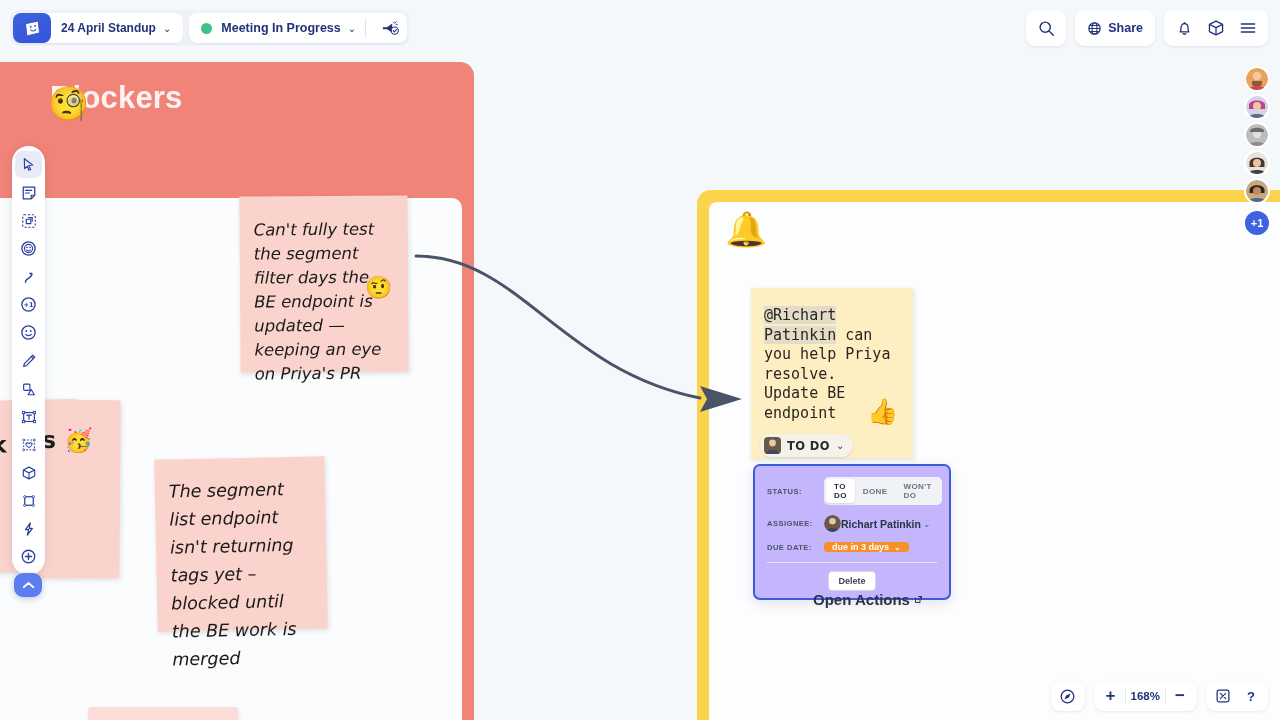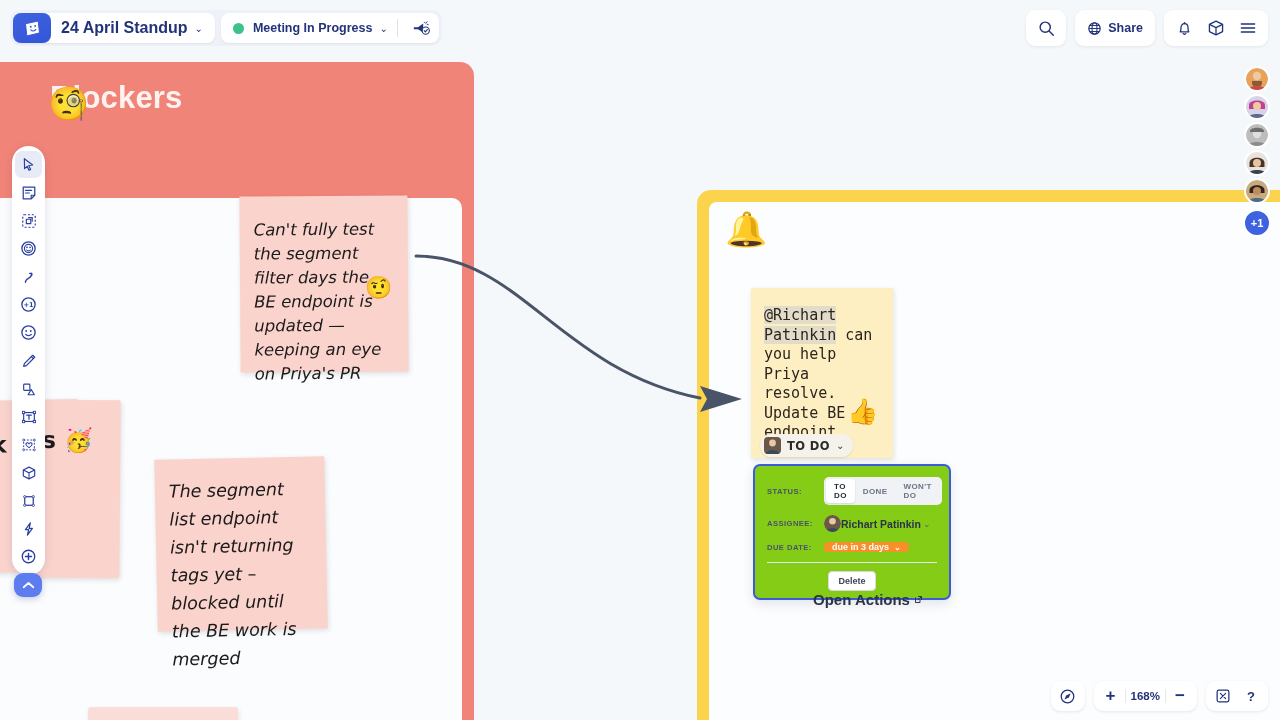--- a/index.html
+++ b/index.html
@@ -163,7 +163,7 @@
     width: 38px; height: 30px; border-radius: 8px; background: linear-gradient(160deg,#3F62E0,#3355D8);
     display:flex; align-items:center; justify-content:center; margin-right: 10px;
   }
-  #board-name { font-size: 16px; font-weight: 700; color:#22337A; }
+  #board-name { font-size: 12px; font-weight: 700; color:#22337A; }
   .chev-dn { font-size: 10px; color:#22337A; margin-left: 7px; }
   #status-pill { padding: 0 2px 0 12px; }
   .dot-green { width: 11px; height: 11px; border-radius:50%; background:#3CC28A; margin-right: 9px; }

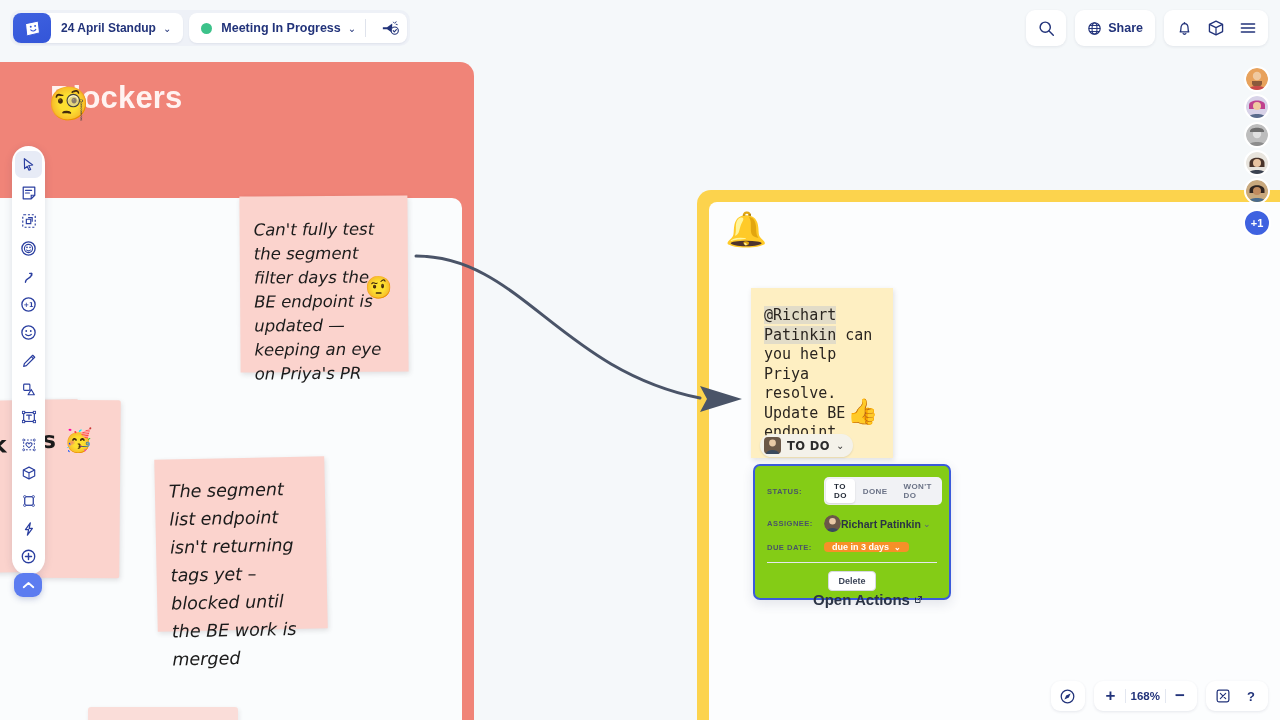--- a/index.html
+++ b/index.html
@@ -91,7 +91,7 @@
   }
 
   #note-action {
-    left: 751px; top: 288px; width: 142px; height: 170px;
+    left: 751px; top: 288px; width: 162px; height: 170px;
     padding: 18px 14px 0 13px;
     font-size: 15px; line-height: 19.5px; font-weight: 500;
     font-family: "DejaVu Sans Mono", monospace;

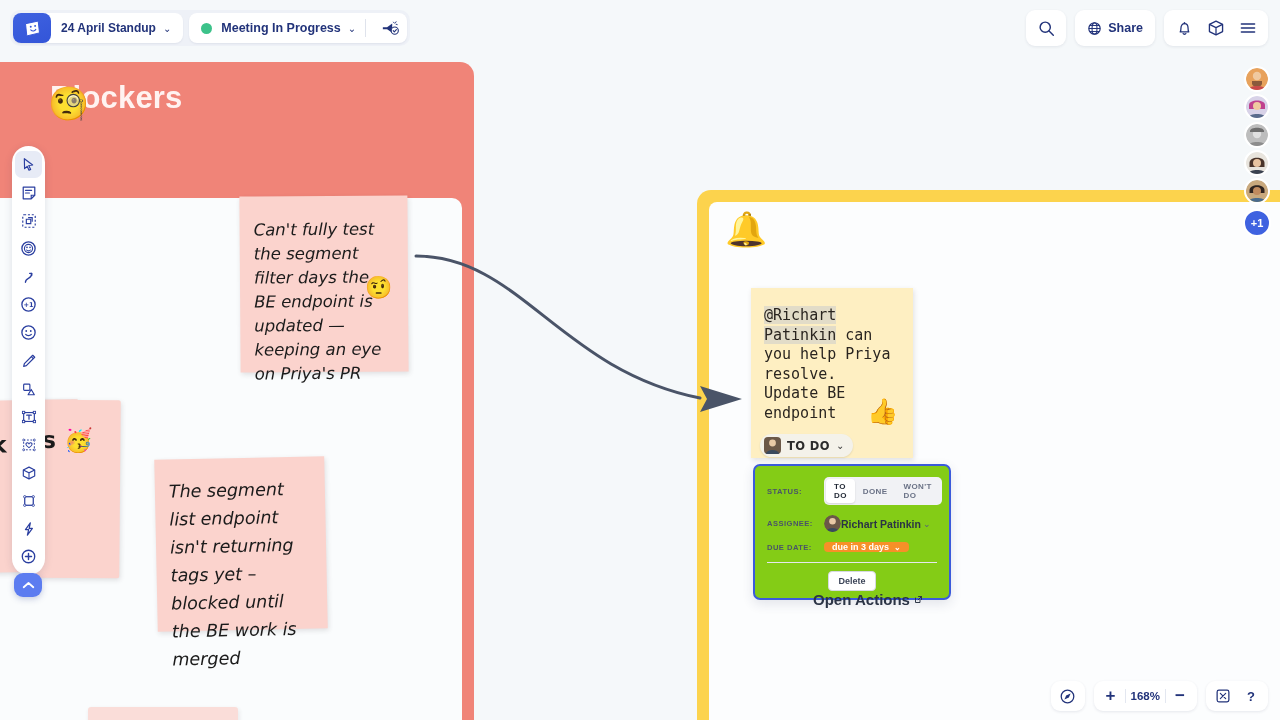--- a/index.html
+++ b/index.html
@@ -115,7 +115,7 @@
   
   #action-popover {
     position: absolute; left: 753px; top: 464px; width: 198px; height: 136px;
-    background: #84cc16; border: 2px solid #3B5BDB; border-radius: 7px;
+    background: #c4b5fd; border: 2px solid #3B5BDB; border-radius: 7px;
     padding: 11px 12px 8px 12px;
     box-shadow: 0 4px 12px rgba(40,50,90,.12);
   }

